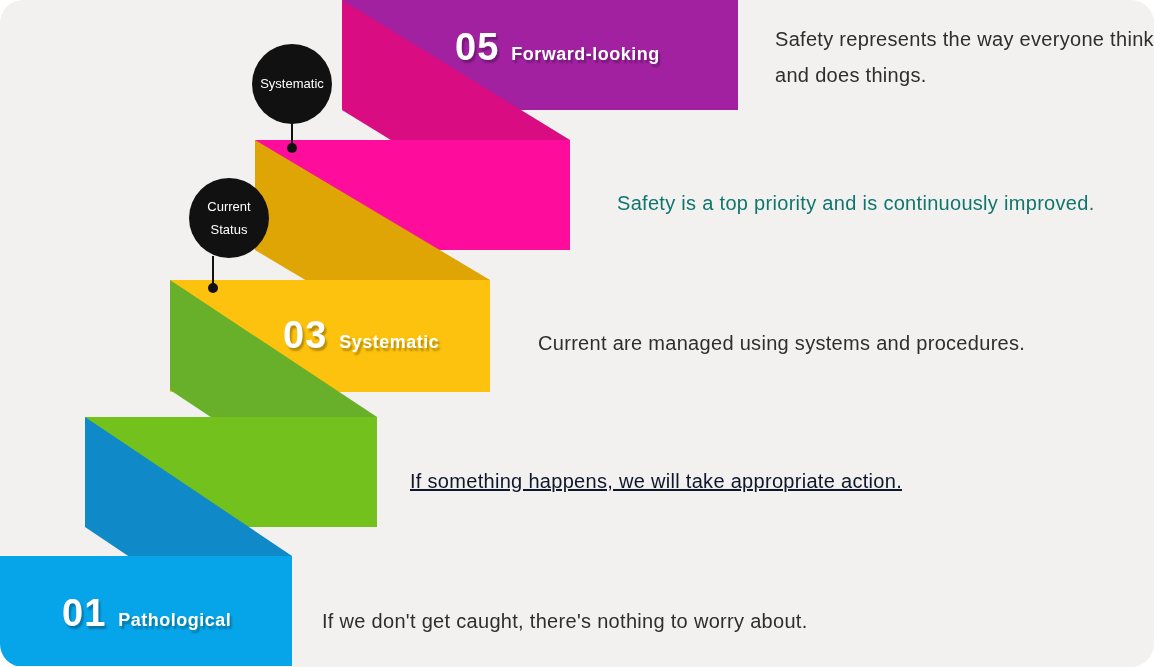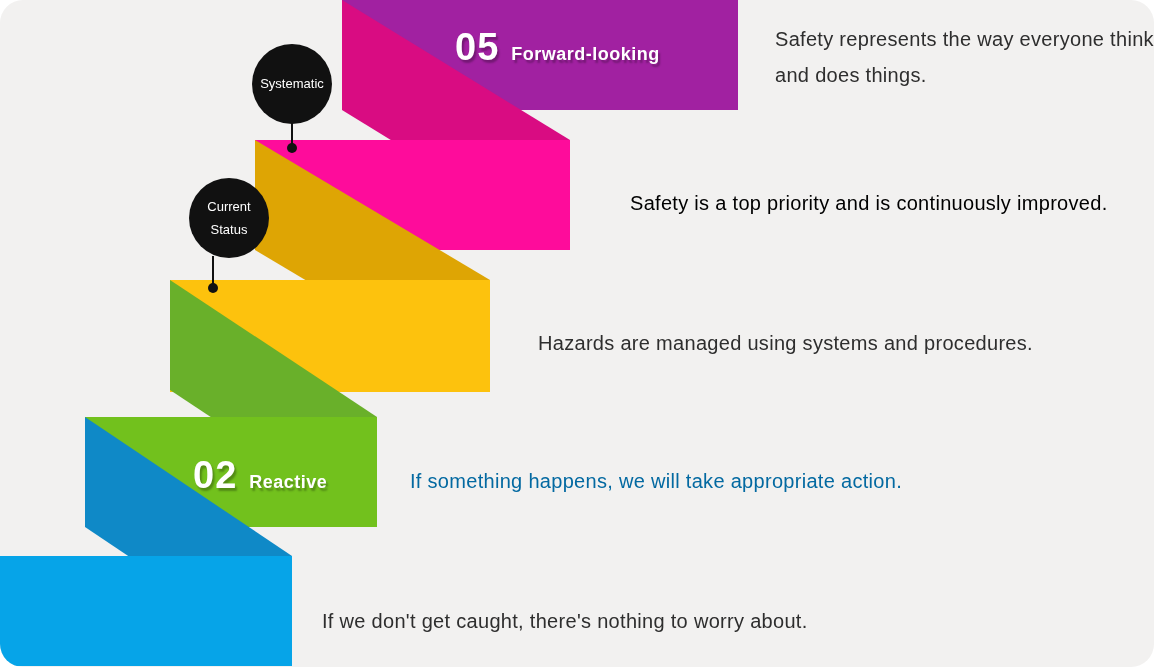--- a/index.html
+++ b/index.html
@@ -88,7 +88,7 @@
     <div>Safety represents the way everyone thinks</div>
     <div>and does things.</div>
   </div>
-  <div class="desc d4" style="color: #000000; margin-left: 13px;">
+  <div class="desc d4" style="color: #0f766e;">
     <div>Safety is a top priority and is continuously improved.</div>
   </div>
   <div class="desc d3" style="color: rgb(46, 46, 46);">

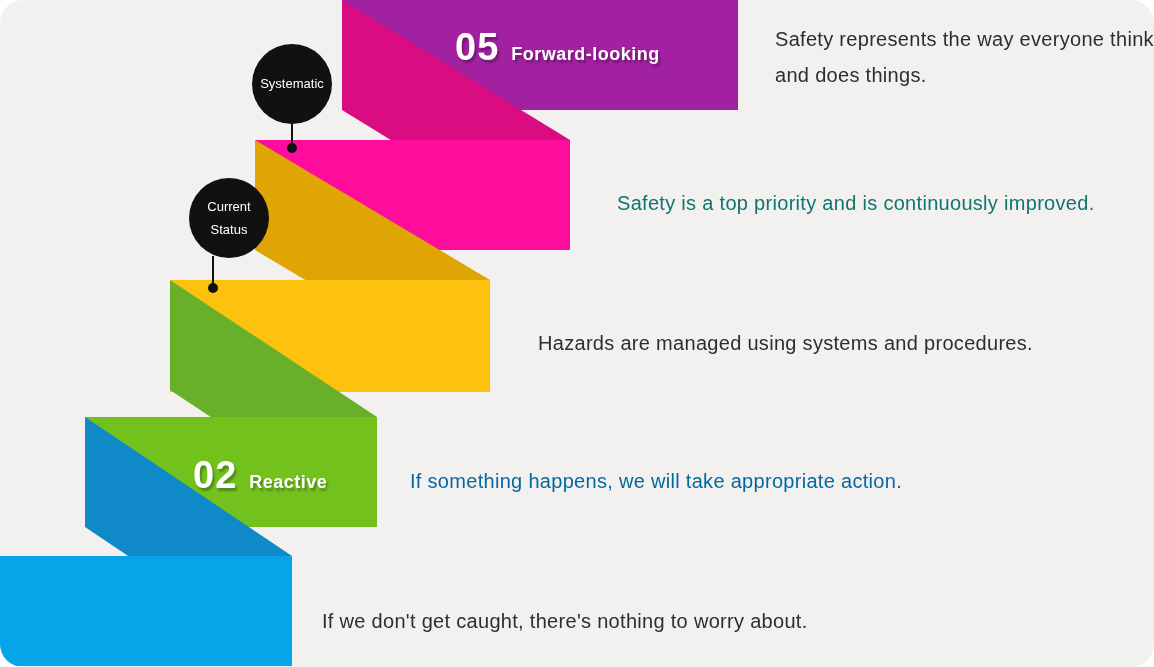--- a/index.html
+++ b/index.html
@@ -79,6 +79,10 @@
     <span class="num">05</span>
     <span class="nm">Forward-looking</span>
   </div>
+  <div class="label l3">
+    <span class="num">03</span>
+    <span class="nm">Systematic</span>
+  </div>
   <div class="label l2">
     <span class="num">02</span>
     <span class="nm">Reactive</span>

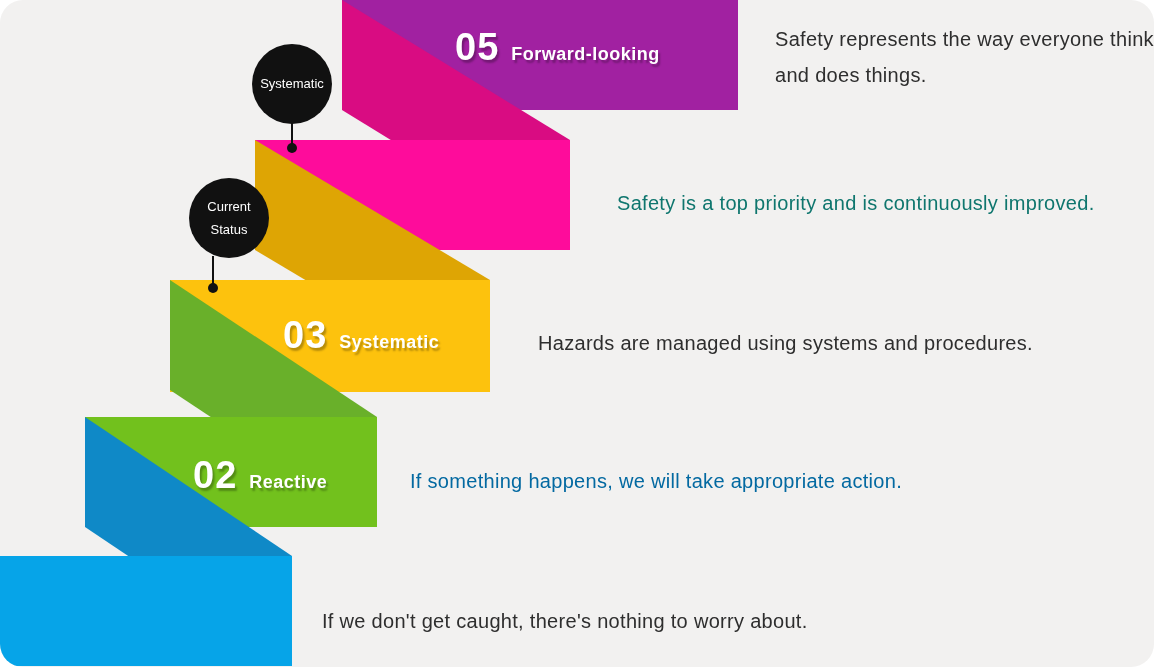--- a/index.html
+++ b/index.html
@@ -96,7 +96,7 @@
     <div>Safety is a top priority and is continuously improved.</div>
   </div>
   <div class="desc d3" style="color: rgb(46, 46, 46);">
-    <div>Hazards are managed using systems and procedures.</div>
+    <div>Current are managed using systems and procedures.</div>
   </div>
   <div class="desc d2" style="color: #0369a1;">
     <div>If something happens, we will take appropriate action.</div>

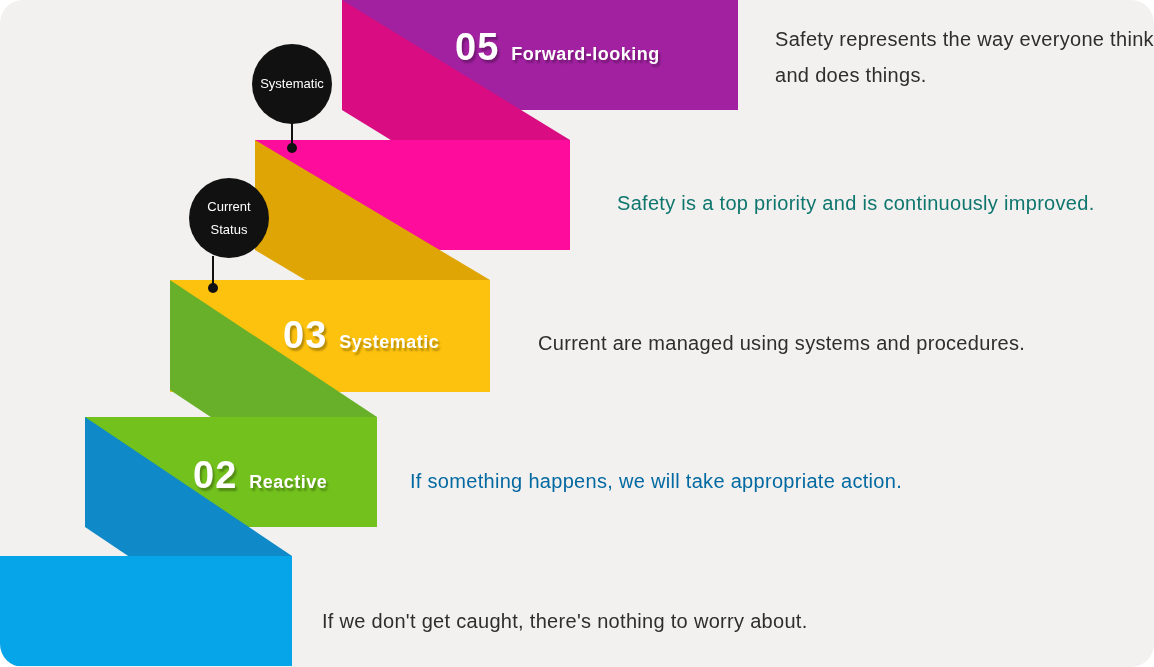--- a/index.html
+++ b/index.html
@@ -83,10 +83,6 @@
     <span class="num">03</span>
     <span class="nm">Systematic</span>
   </div>
-  <div class="label l2">
-    <span class="num">02</span>
-    <span class="nm">Reactive</span>
-  </div>
 
   <div class="desc d5" style="color: rgb(46, 46, 46);">
     <div>Safety represents the way everyone thinks</div>

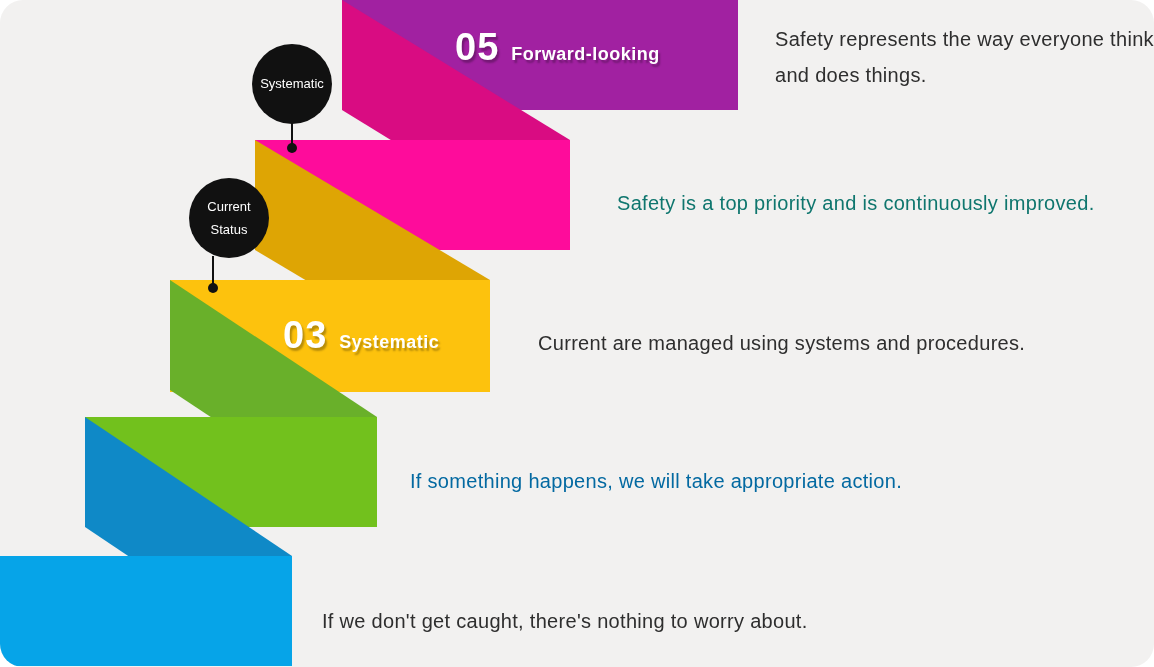--- a/index.html
+++ b/index.html
@@ -94,7 +94,7 @@
   <div class="desc d3" style="color: rgb(46, 46, 46);">
     <div>Current are managed using systems and procedures.</div>
   </div>
-  <div class="desc d2" style="color: #0369a1;">
+  <div class="desc d2" style="color: #0f172a; text-decoration: underline;">
     <div>If something happens, we will take appropriate action.</div>
   </div>
   <div class="desc d1" style="color: rgb(46, 46, 46); text-align: center;">

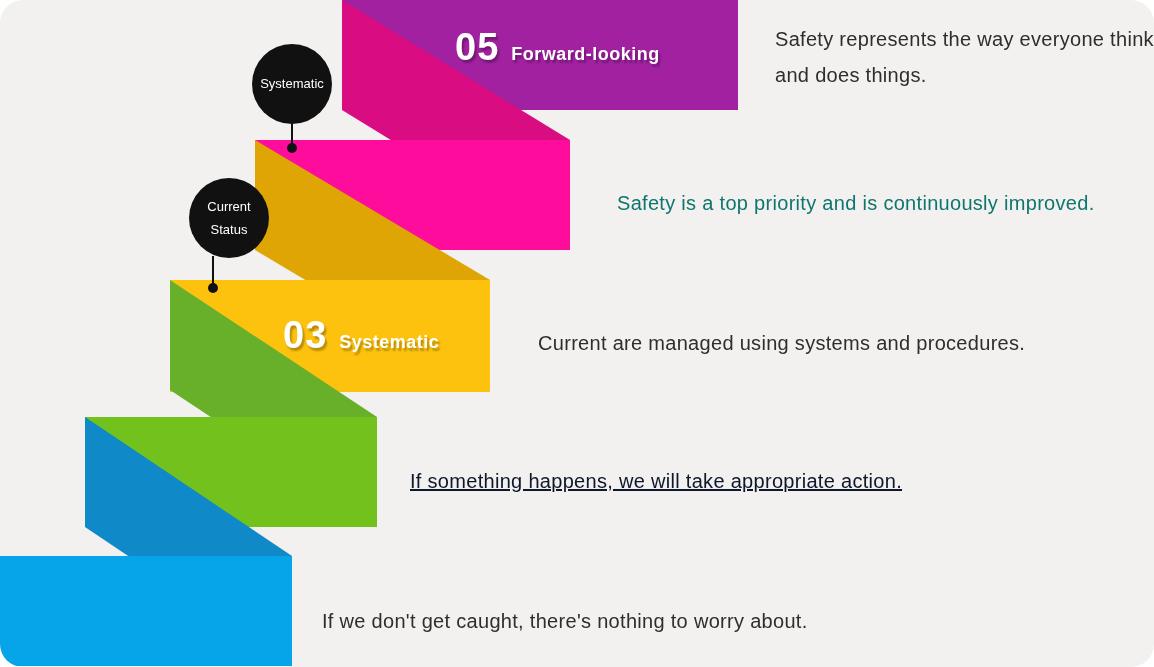--- a/index.html
+++ b/index.html
@@ -83,6 +83,10 @@
     <span class="num">03</span>
     <span class="nm">Systematic</span>
   </div>
+  <div class="label l1">
+    <span class="num">01</span>
+    <span class="nm">Pathological</span>
+  </div>
 
   <div class="desc d5" style="color: rgb(46, 46, 46);">
     <div>Safety represents the way everyone thinks</div>

